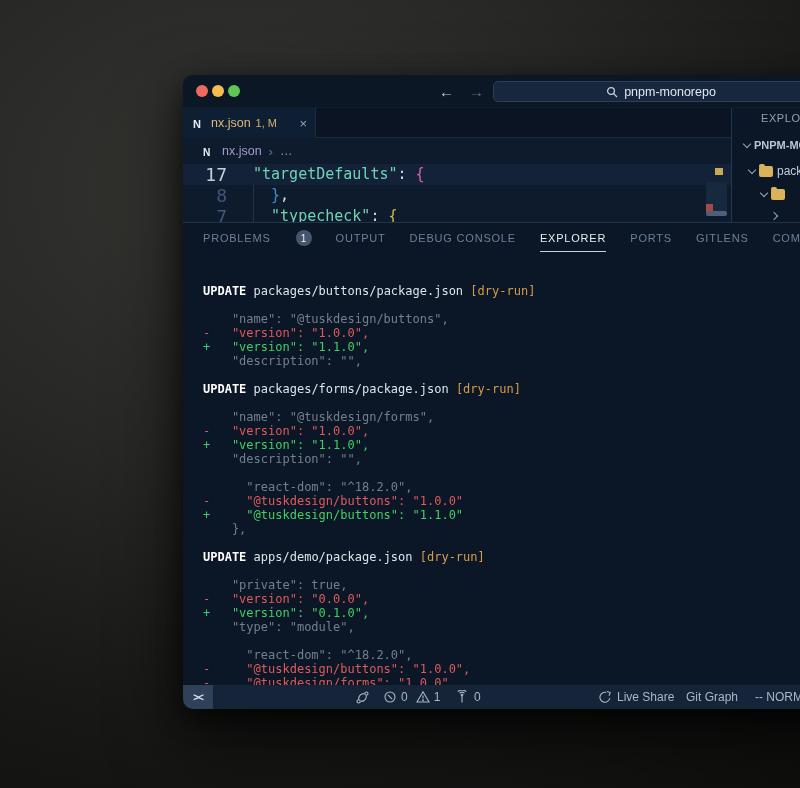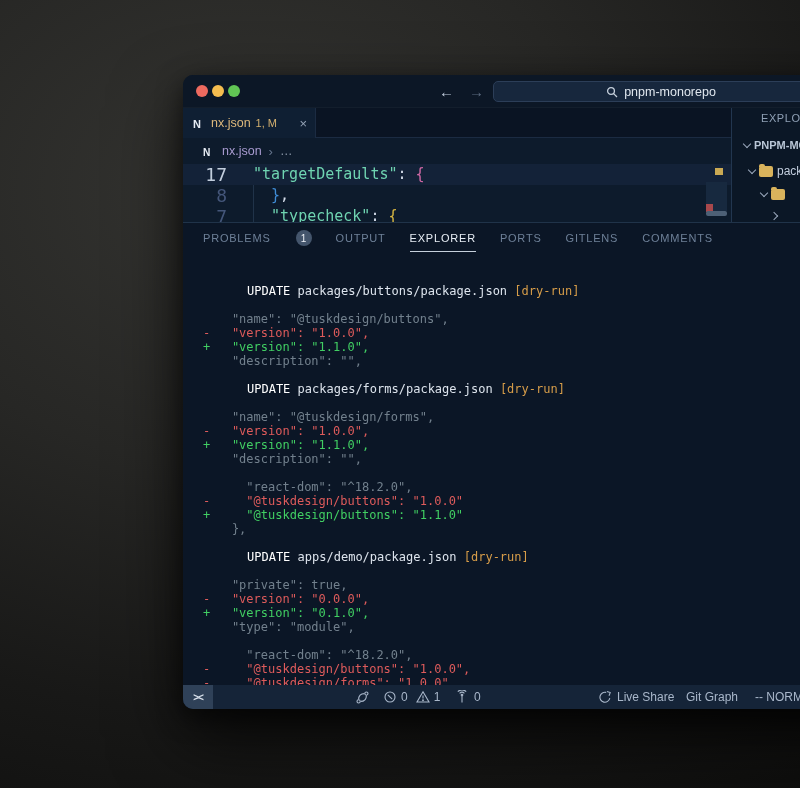--- a/index.html
+++ b/index.html
@@ -263,6 +263,9 @@
           <div class="ptab">
             <span class="lbl">OUTPUT</span>
           </div>
+          <div class="ptab">
+            <span class="lbl">DEBUG CONSOLE</span>
+          </div>
           <div class="ptab active">
             <span class="lbl">EXPLORER</span>
           </div>

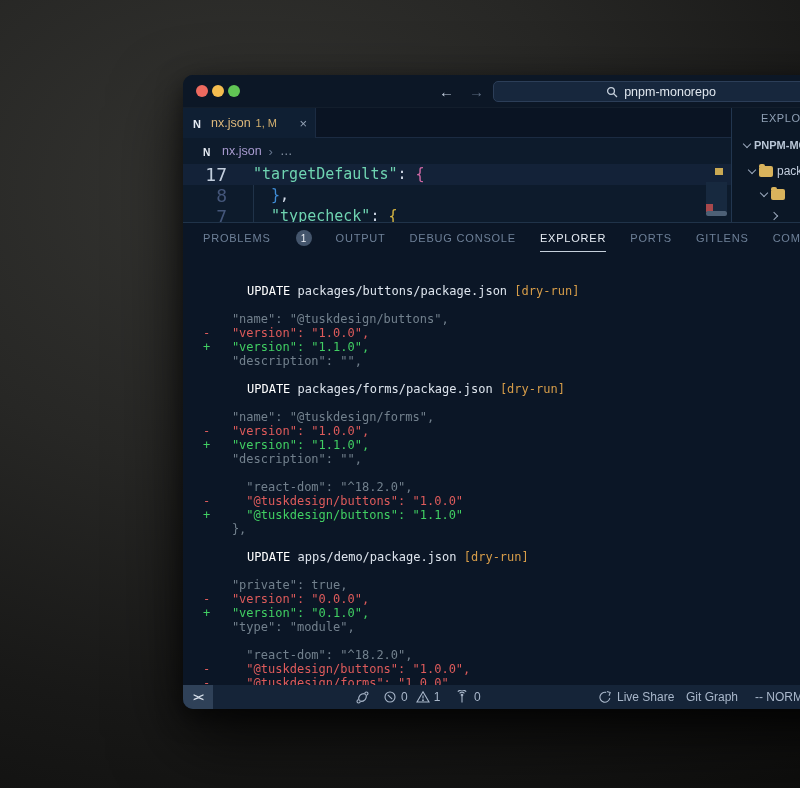--- a/index.html
+++ b/index.html
@@ -92,7 +92,7 @@
   .tl.ctx { color:#72808d; }
   .tl.del { color:#de5b5b; }
   .tl.add { color:#41cf63; }
-  .tl .cmd { color:#ffffff; font-weight:normal;margin-left:44px; }
+  .tl .cmd { color:#ffffff; font-weight:bold; }
   .tl .path { color:#dde4ed; }
   .tl .tag { color:#d79d49; }
   

